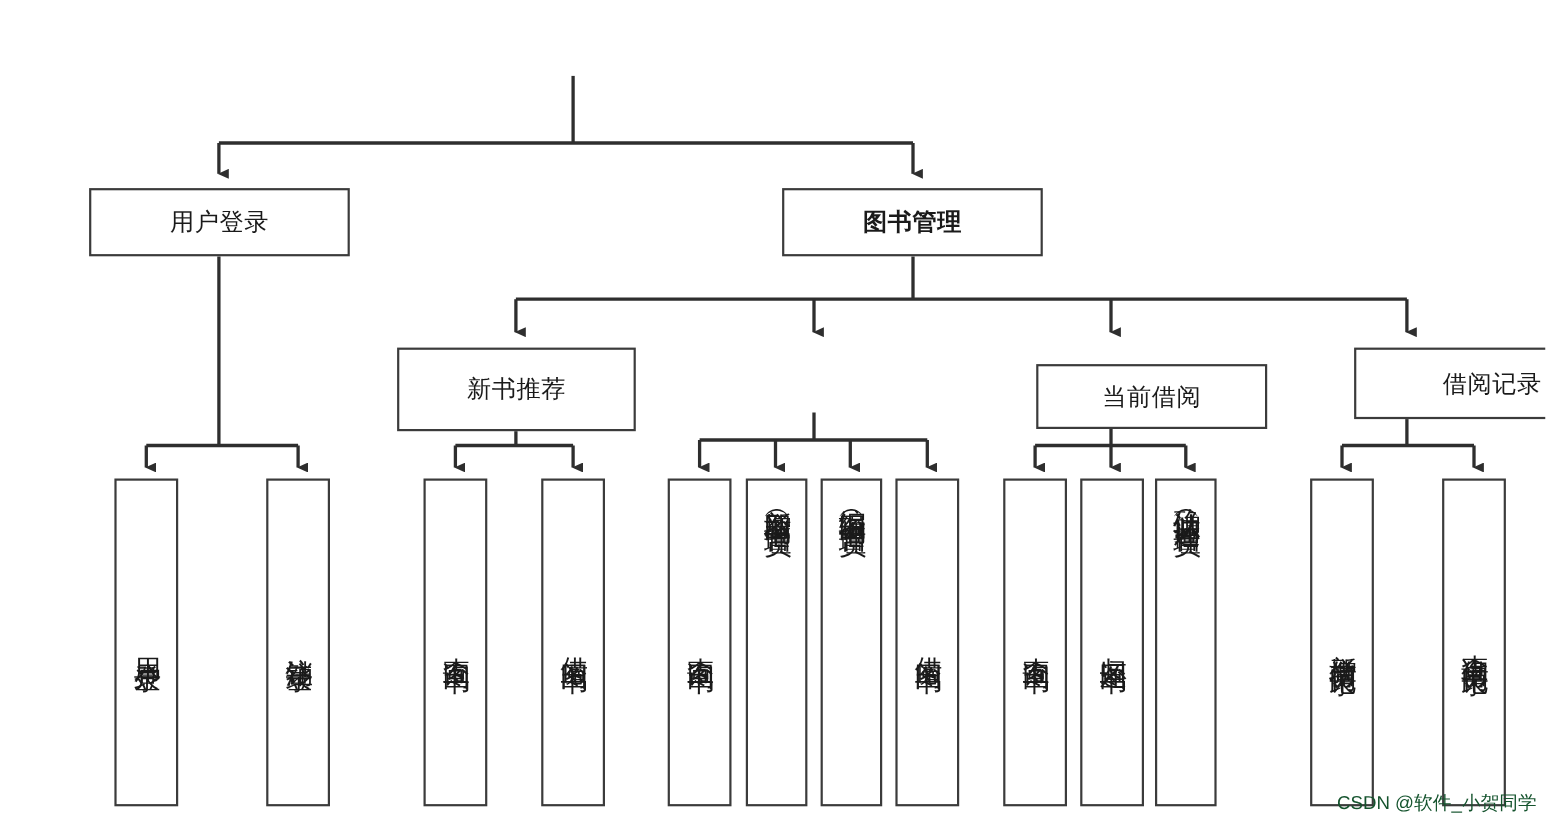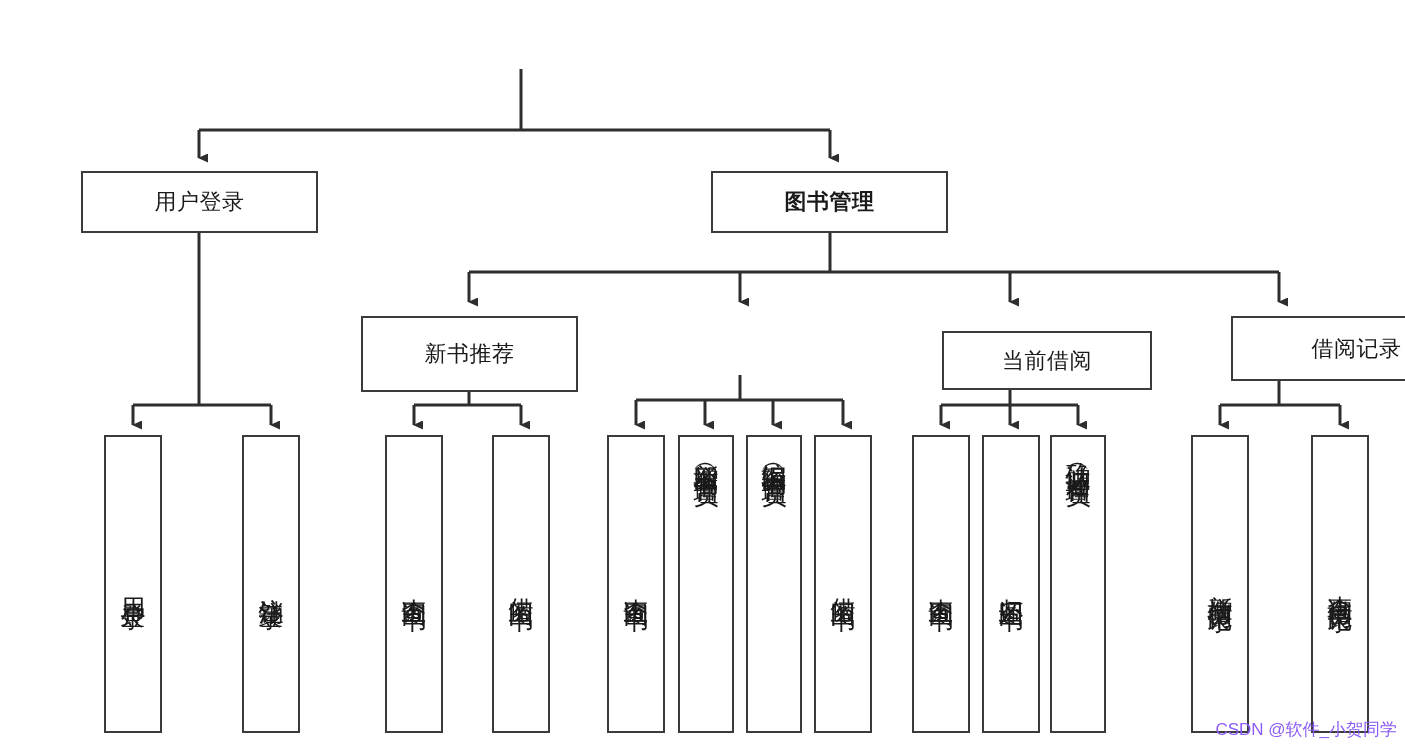--- a/index.html
+++ b/index.html
@@ -69,7 +69,7 @@
     right: 8px;
     bottom: 6px;
     font-size: 17px;
-    color: #8b5cf6;
+    color: #14532d;
     white-space: nowrap;
     font-family: "Liberation Sans", "DejaVu Sans", sans-serif;
     margin-left: 36px;

